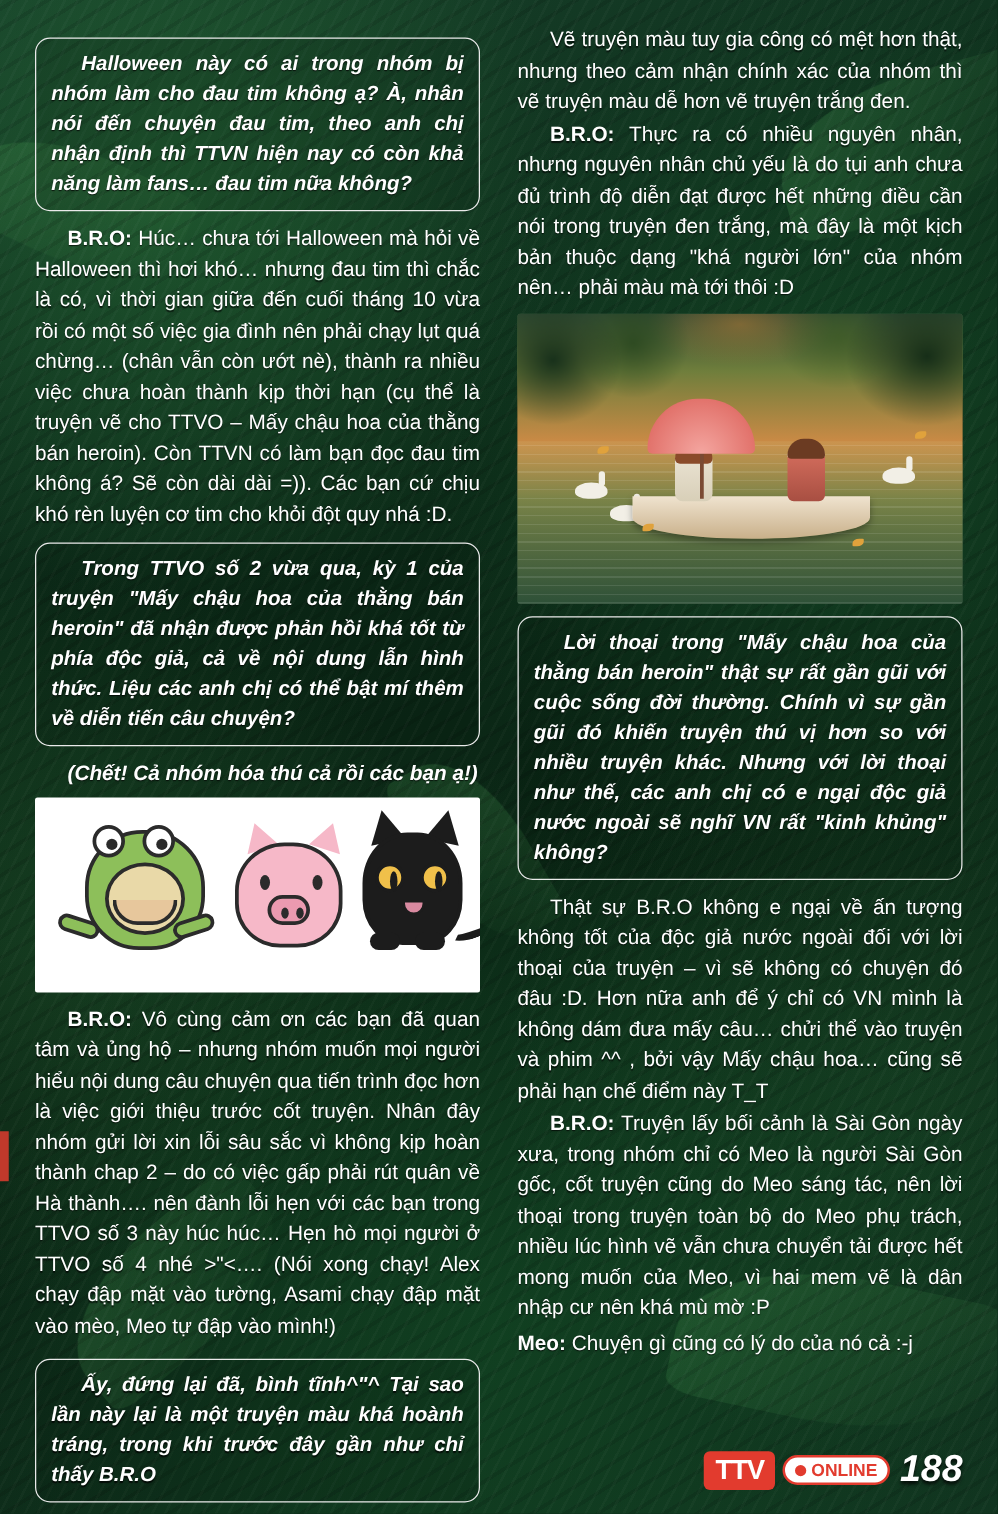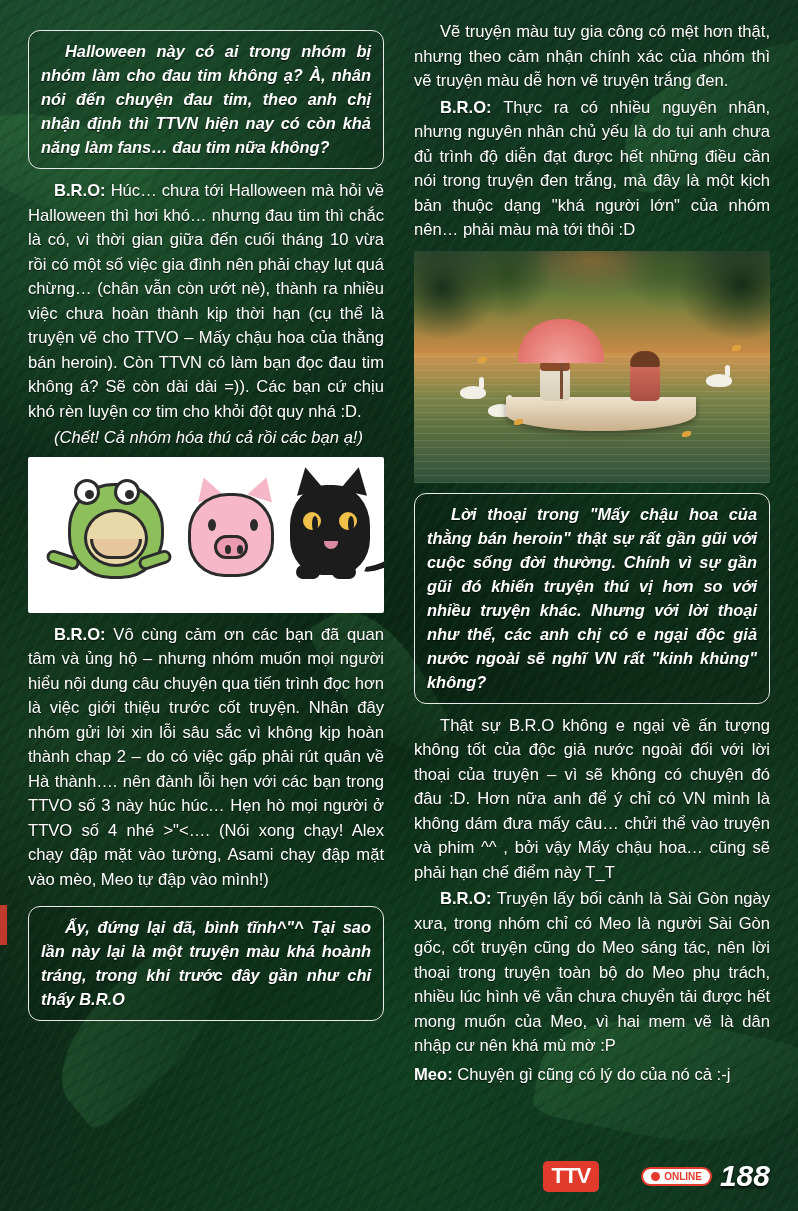--- a/index.html
+++ b/index.html
@@ -278,6 +278,9 @@
 
     <p class="para"><span class="lead">B.R.O:</span><span> Húc… chưa tới Halloween mà hỏi về Halloween thì hơi khó… nhưng đau tim thì chắc là có, vì thời gian giữa đến cuối tháng 10 vừa rồi có một số việc gia đình nên phải chạy lụt quá chừng… (chân vẫn còn ướt nè), thành ra nhiều việc chưa hoàn thành kịp thời hạn (cụ thể là truyện vẽ cho TTVO – Mấy chậu hoa của thằng bán heroin). Còn TTVN có làm bạn đọc đau tim không á? Sẽ còn dài dài =)). Các bạn cứ chịu khó rèn luyện cơ tim cho khỏi đột quy nhá :D.</span></p>
 
+    <div class="qbox">
+      <p>Trong TTVO số 2 vừa qua, kỳ 1 của truyện "Mấy chậu hoa của thằng bán heroin" đã nhận được phản hồi khá tốt từ phía độc giả, cả về nội dung lẫn hình thức. Liệu các anh chị có thể bật mí thêm về diễn tiến câu chuyện?</p>
+    </div>
 
     <p class="para" style="font-style:italic;">(Chết! Cả nhóm hóa thú cả rồi các bạn ạ!)</p>
 

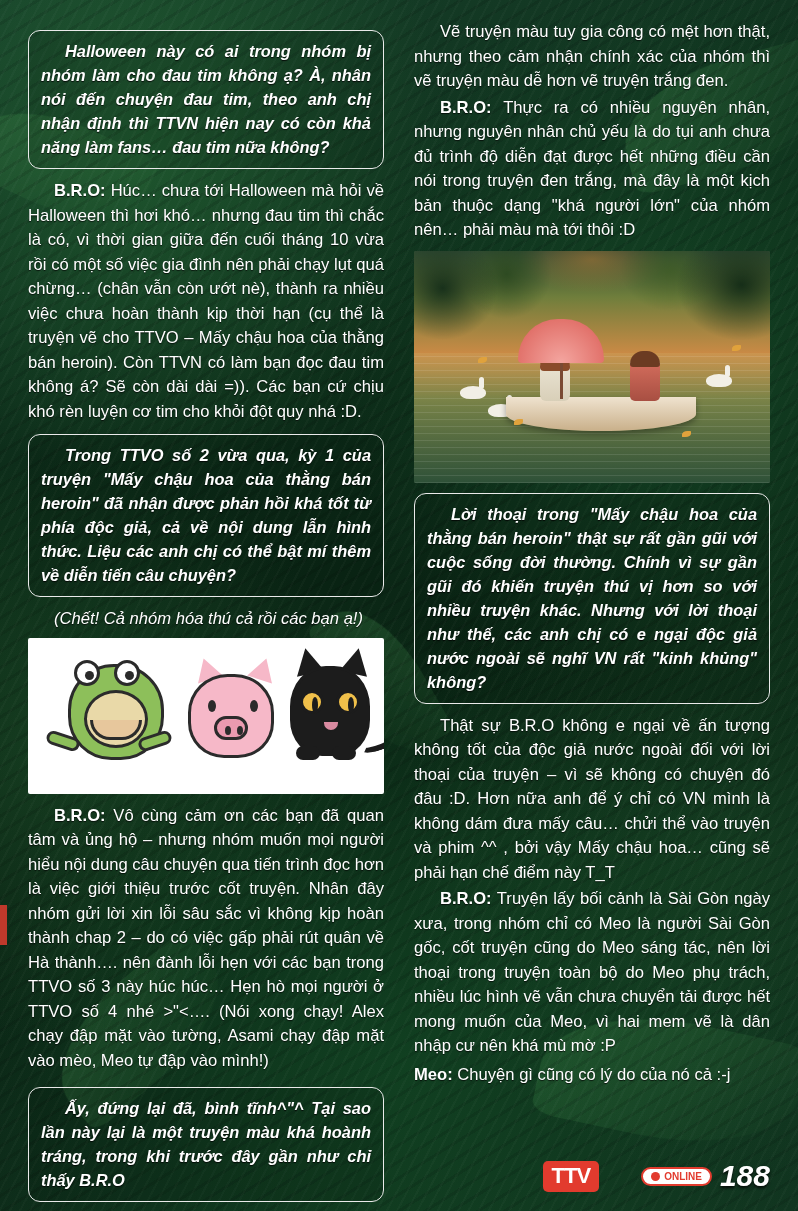--- a/index.html
+++ b/index.html
@@ -282,7 +282,7 @@
       <p>Trong TTVO số 2 vừa qua, kỳ 1 của truyện "Mấy chậu hoa của thằng bán heroin" đã nhận được phản hồi khá tốt từ phía độc giả, cả về nội dung lẫn hình thức. Liệu các anh chị có thể bật mí thêm về diễn tiến câu chuyện?</p>
     </div>
 
-    <p class="para" style="font-style:italic;">(Chết! Cả nhóm hóa thú cả rồi các bạn ạ!)</p>
+    <p class="para" style="font-style:italic;font-weight:bold;">(Chết! Cả nhóm hóa thú cả rồi các bạn ạ!)</p>
 
     <div id="figure-animals">
 

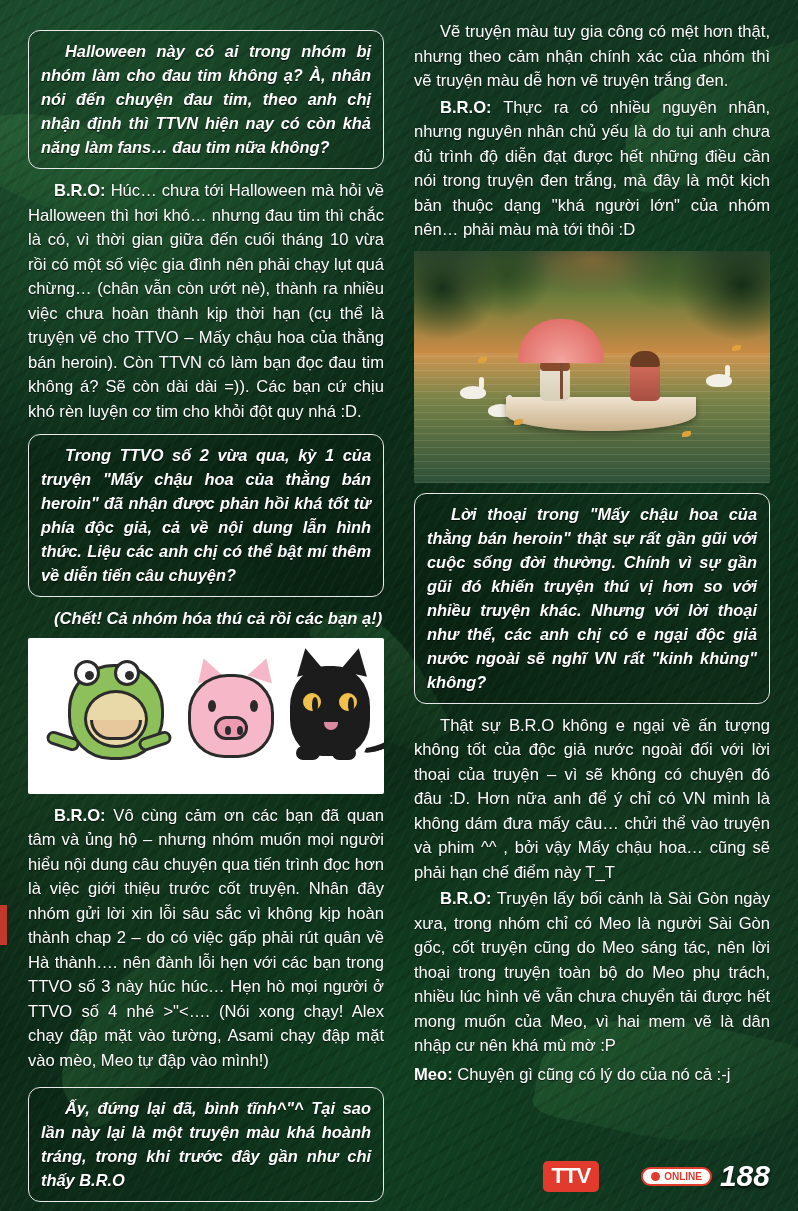--- a/index.html
+++ b/index.html
@@ -245,9 +245,9 @@
     font-family:"Liberation Sans", sans-serif;
   }
   .online-pill{
-    background:#ffffff; color:#e23b2e; font-weight:bold; font-size:10px;
+    background:#ffffff; color:#e23b2e; font-weight:bold; font-size:14px;
     border:2px solid #e23b2e; border-radius:12px; padding:2px 8px;
-    display:flex; align-items:center; gap:4px;margin-left:36px;
+    display:flex; align-items:center; gap:4px;
   }
   .online-dot{ width:9px;height:9px;border-radius:50%;background:#e23b2e;display:inline-block;}
   .pagenum{

